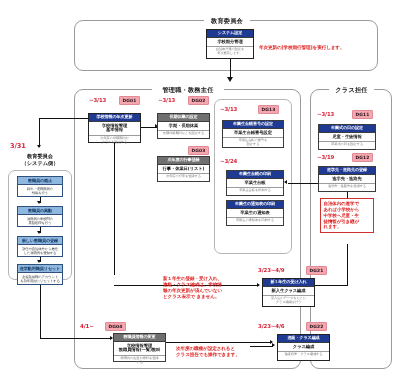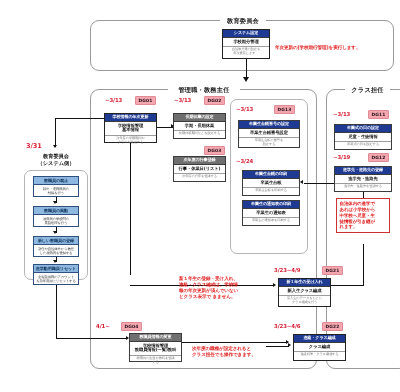--- a/index.html
+++ b/index.html
@@ -8,7 +8,7 @@
     font-family:"DejaVu Sans","Liberation Sans",sans-serif;
     color:#111;
   }
-  .stage{position:absolute;left:16px;top:0;width:364px;height:392px;}
+  .stage{position:absolute;left:0;top:0;width:364px;height:392px;}
   .abs{position:absolute;box-sizing:border-box;}
 
   

